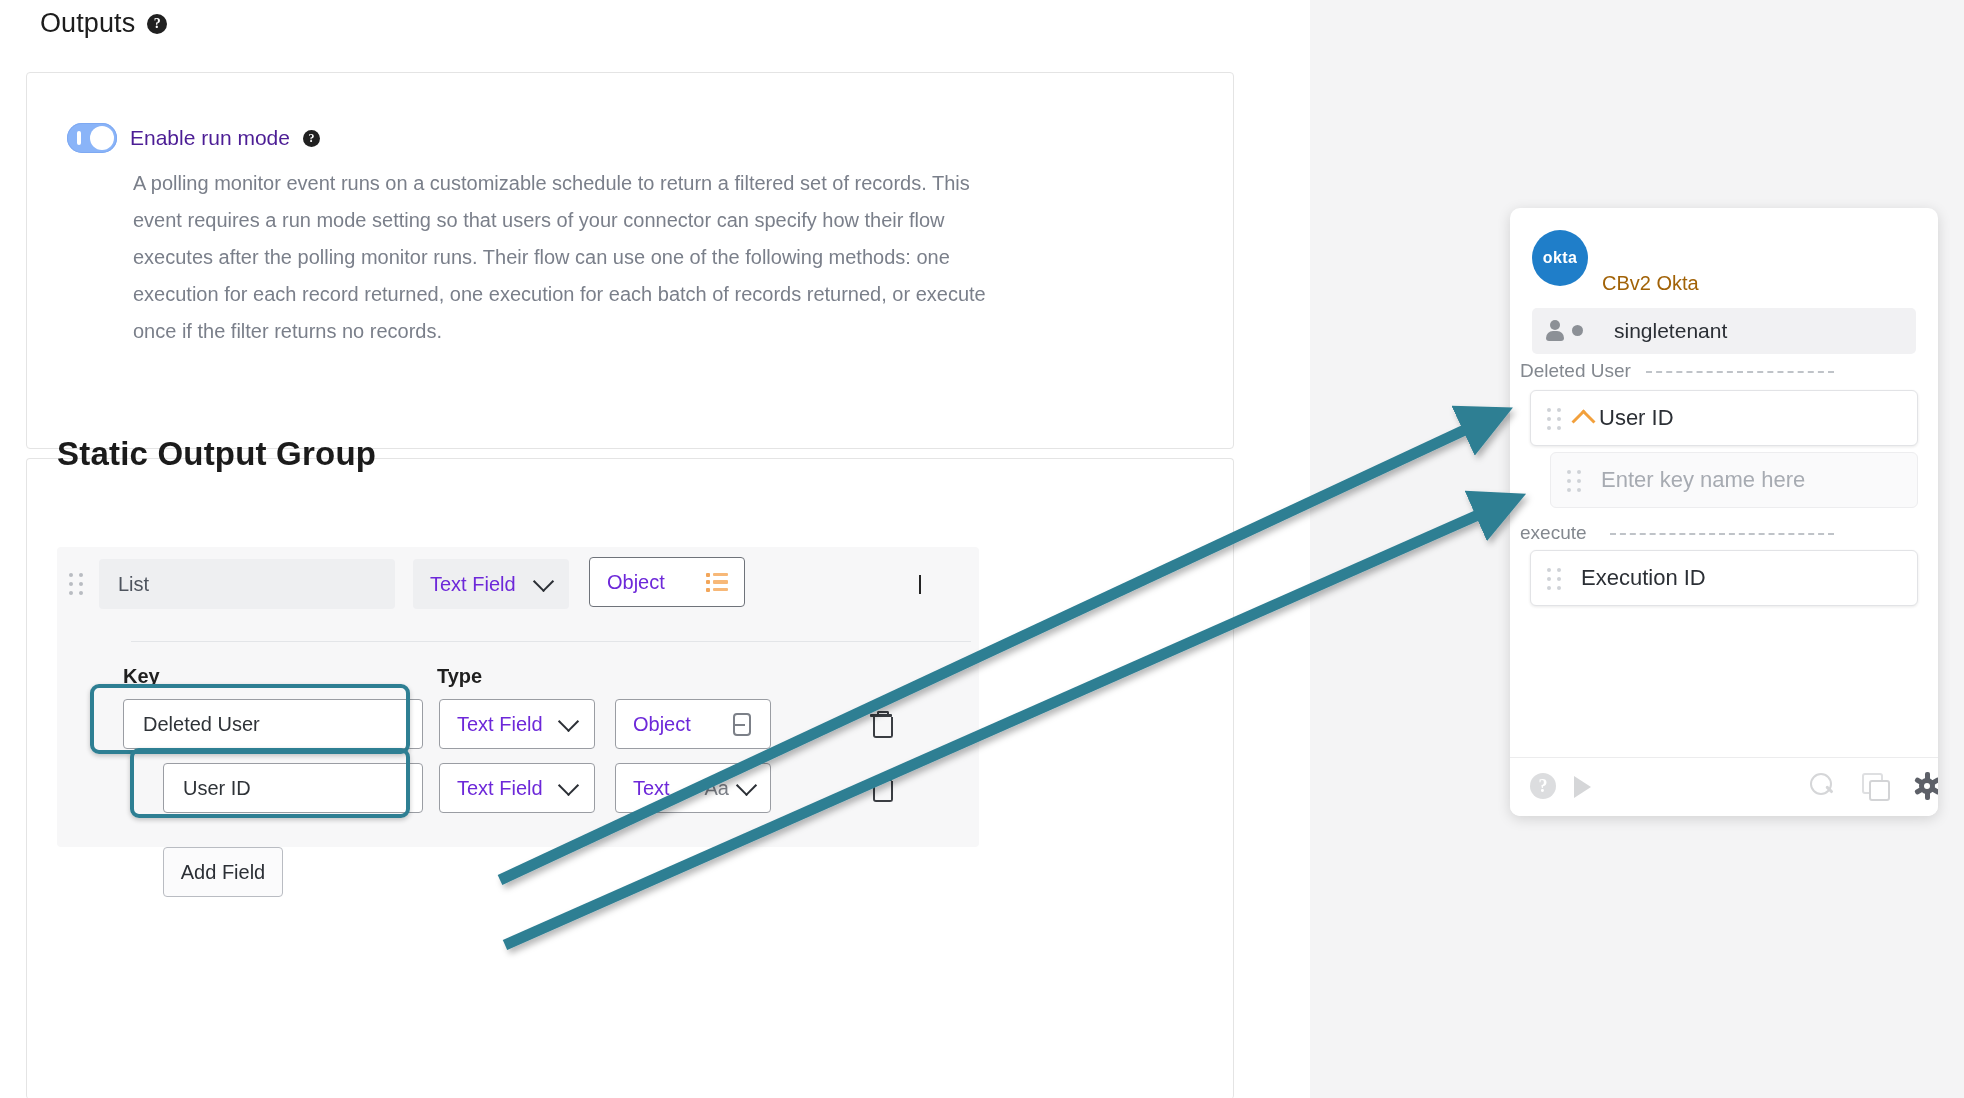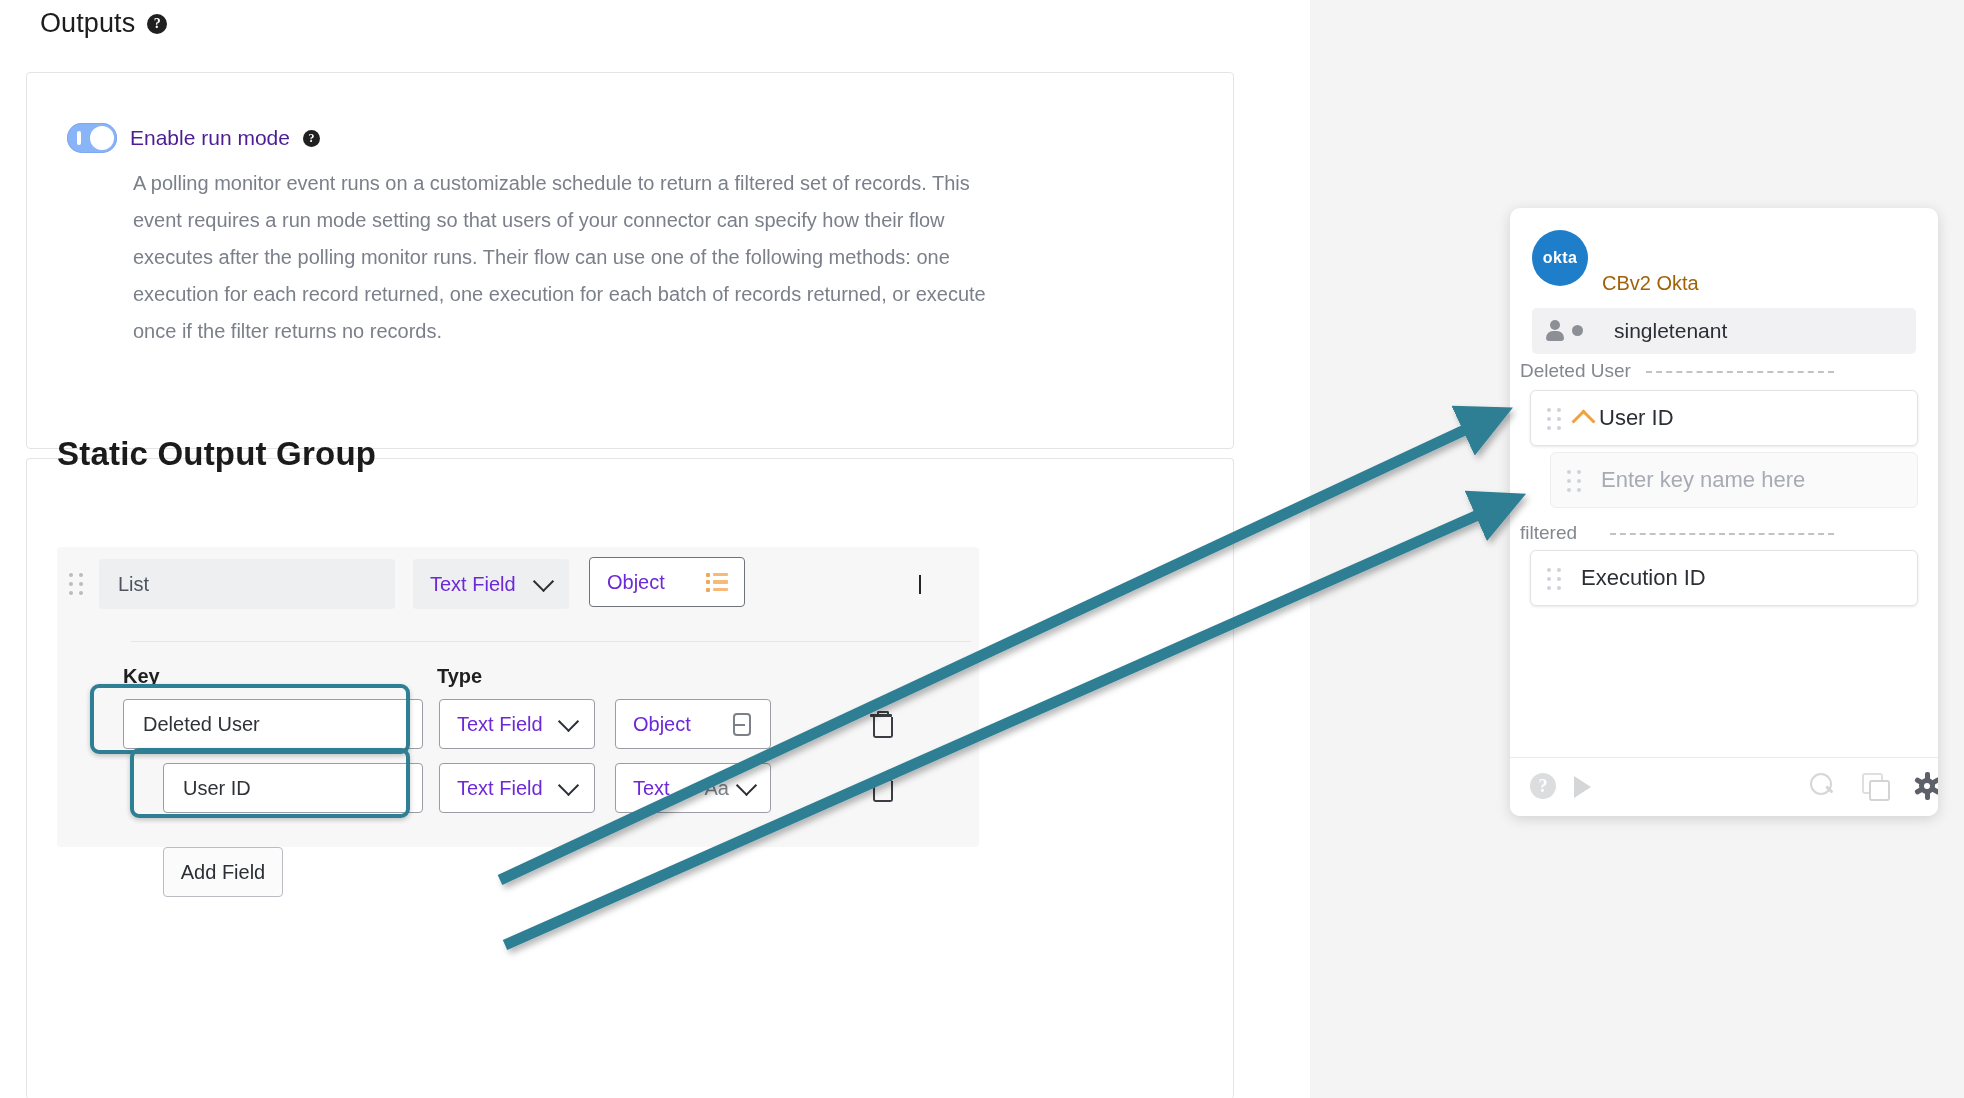--- a/index.html
+++ b/index.html
@@ -370,7 +370,7 @@
       <span class="txt ph">Enter key name here</span>
     </div>
 
-    <span class="sec-label" style="left:10px;top:314px">filtered</span>
+    <span class="sec-label" style="left:10px;top:314px">execute</span>
     <span class="sec-dash" style="left:100px;top:325px;width:224px"></span>
 
     <div class="pc-field" style="left:20px;top:342px;width:386px">

